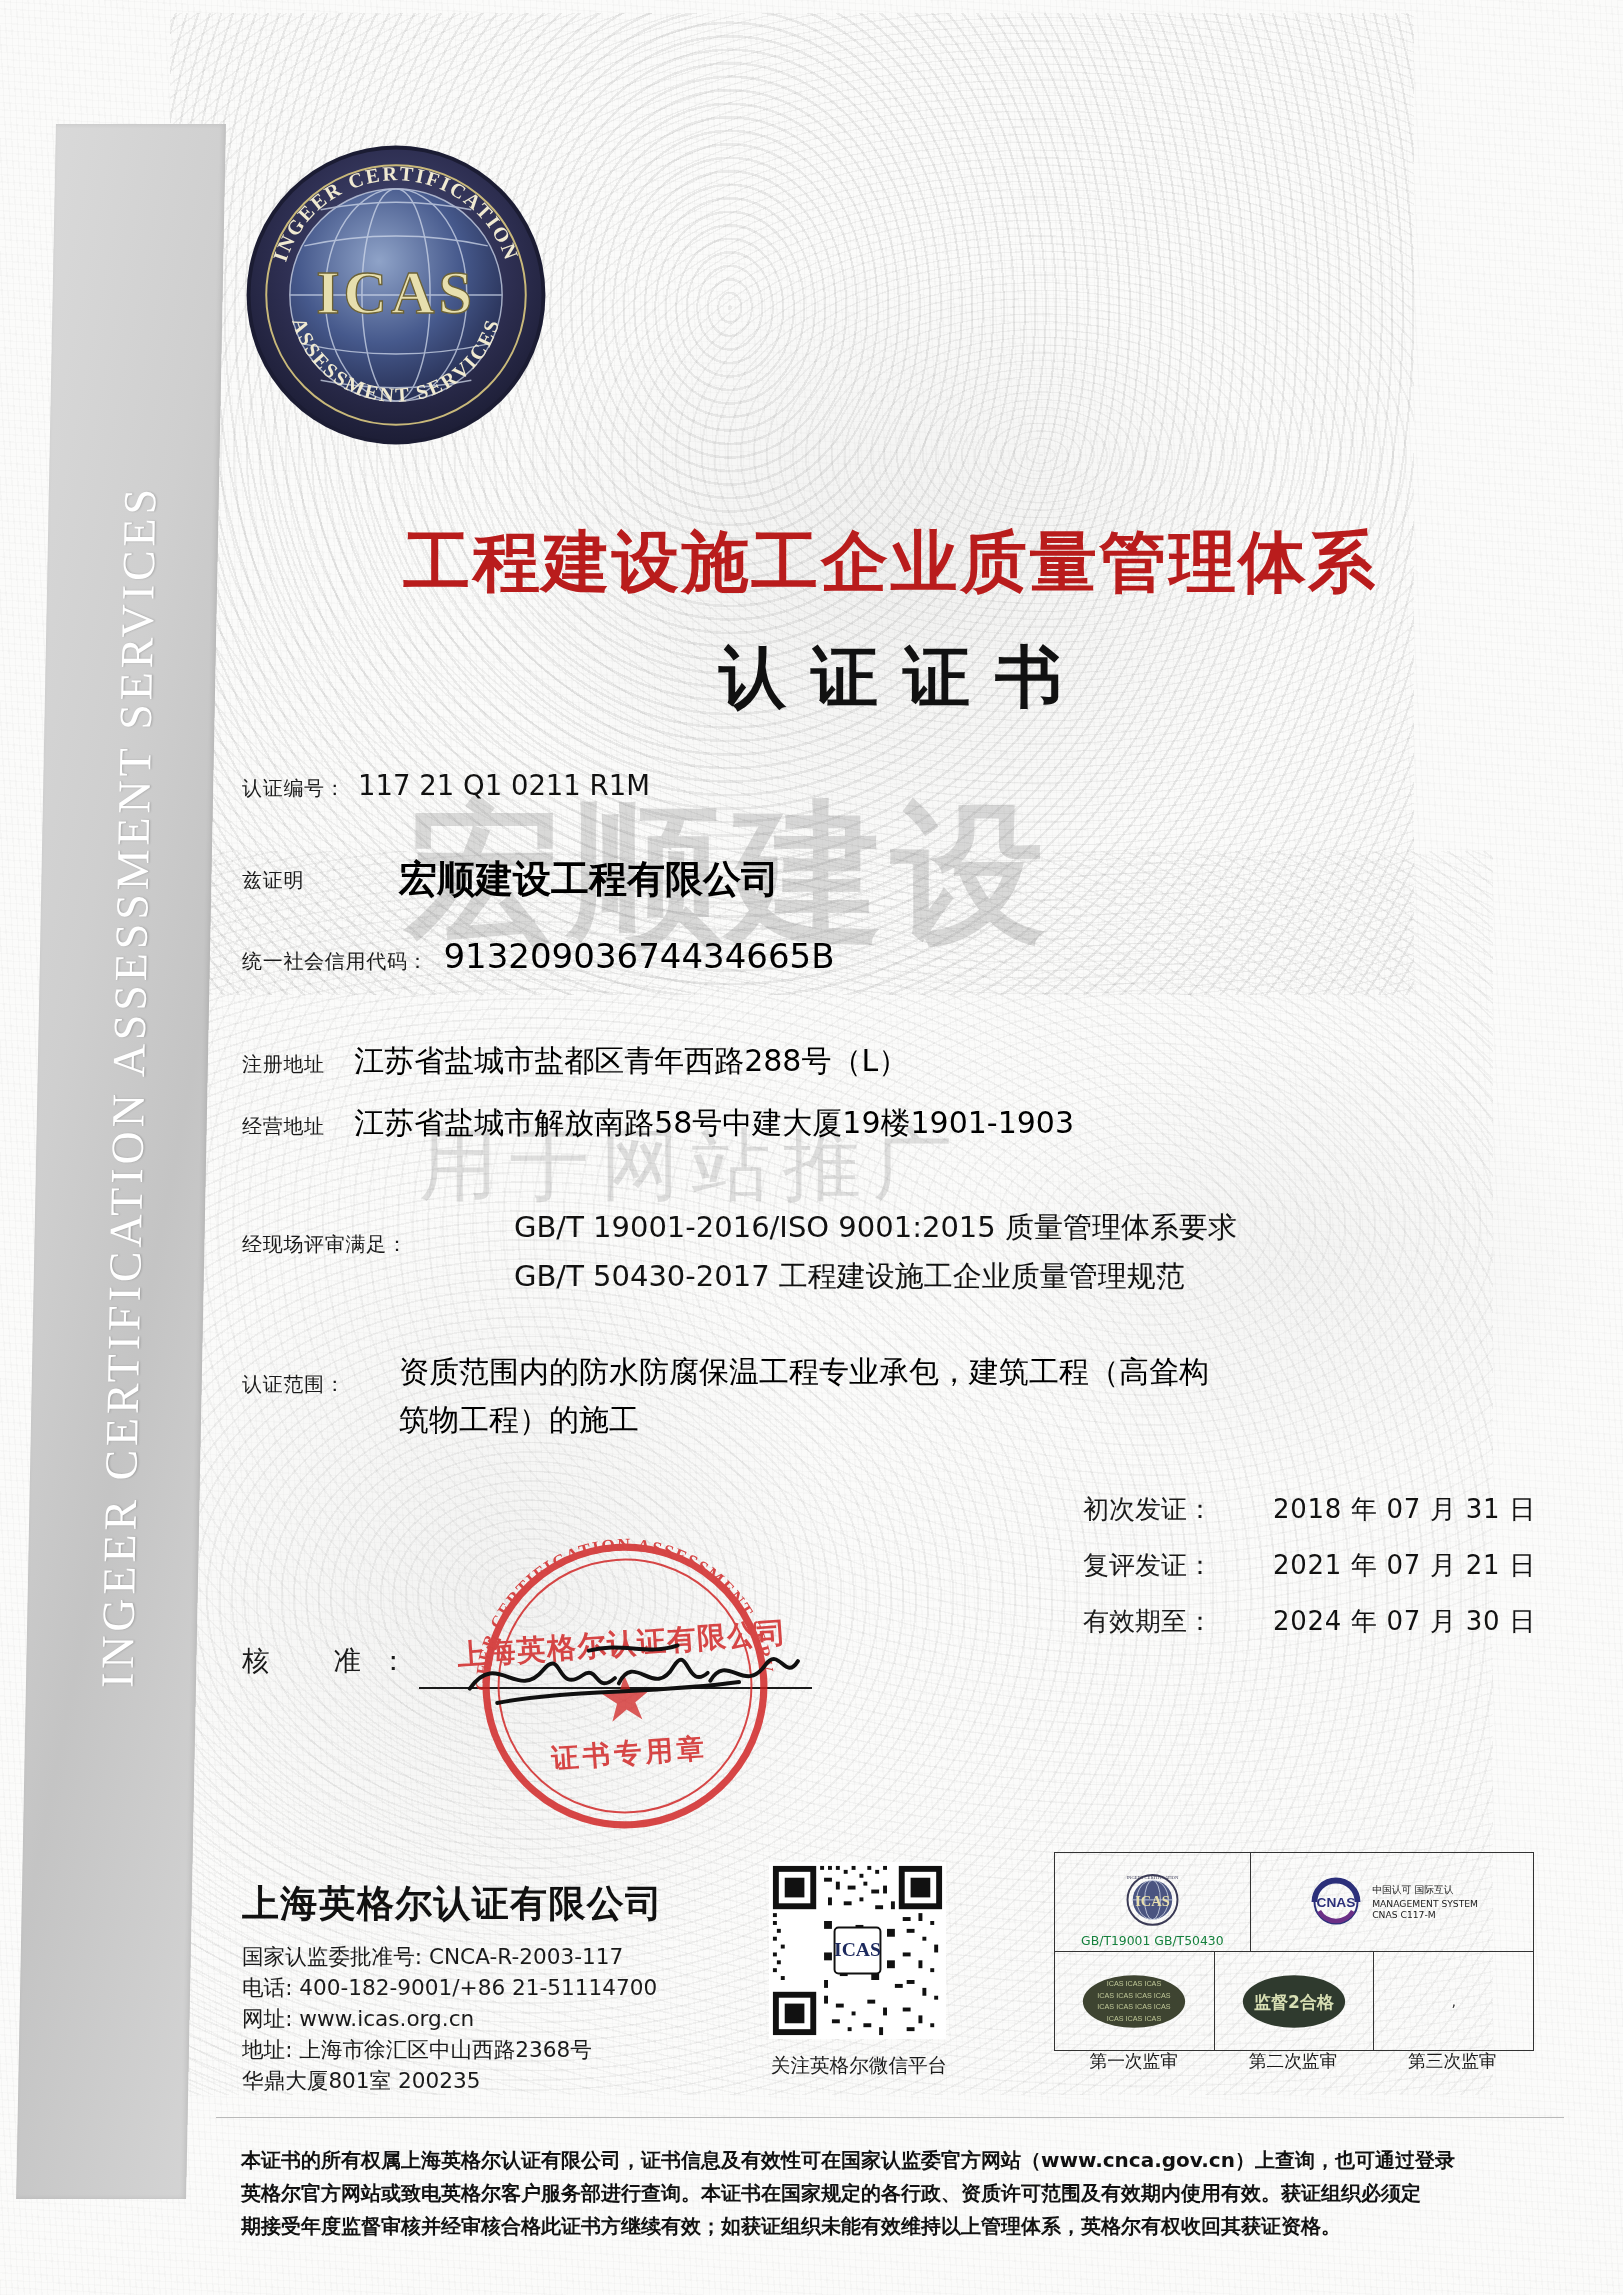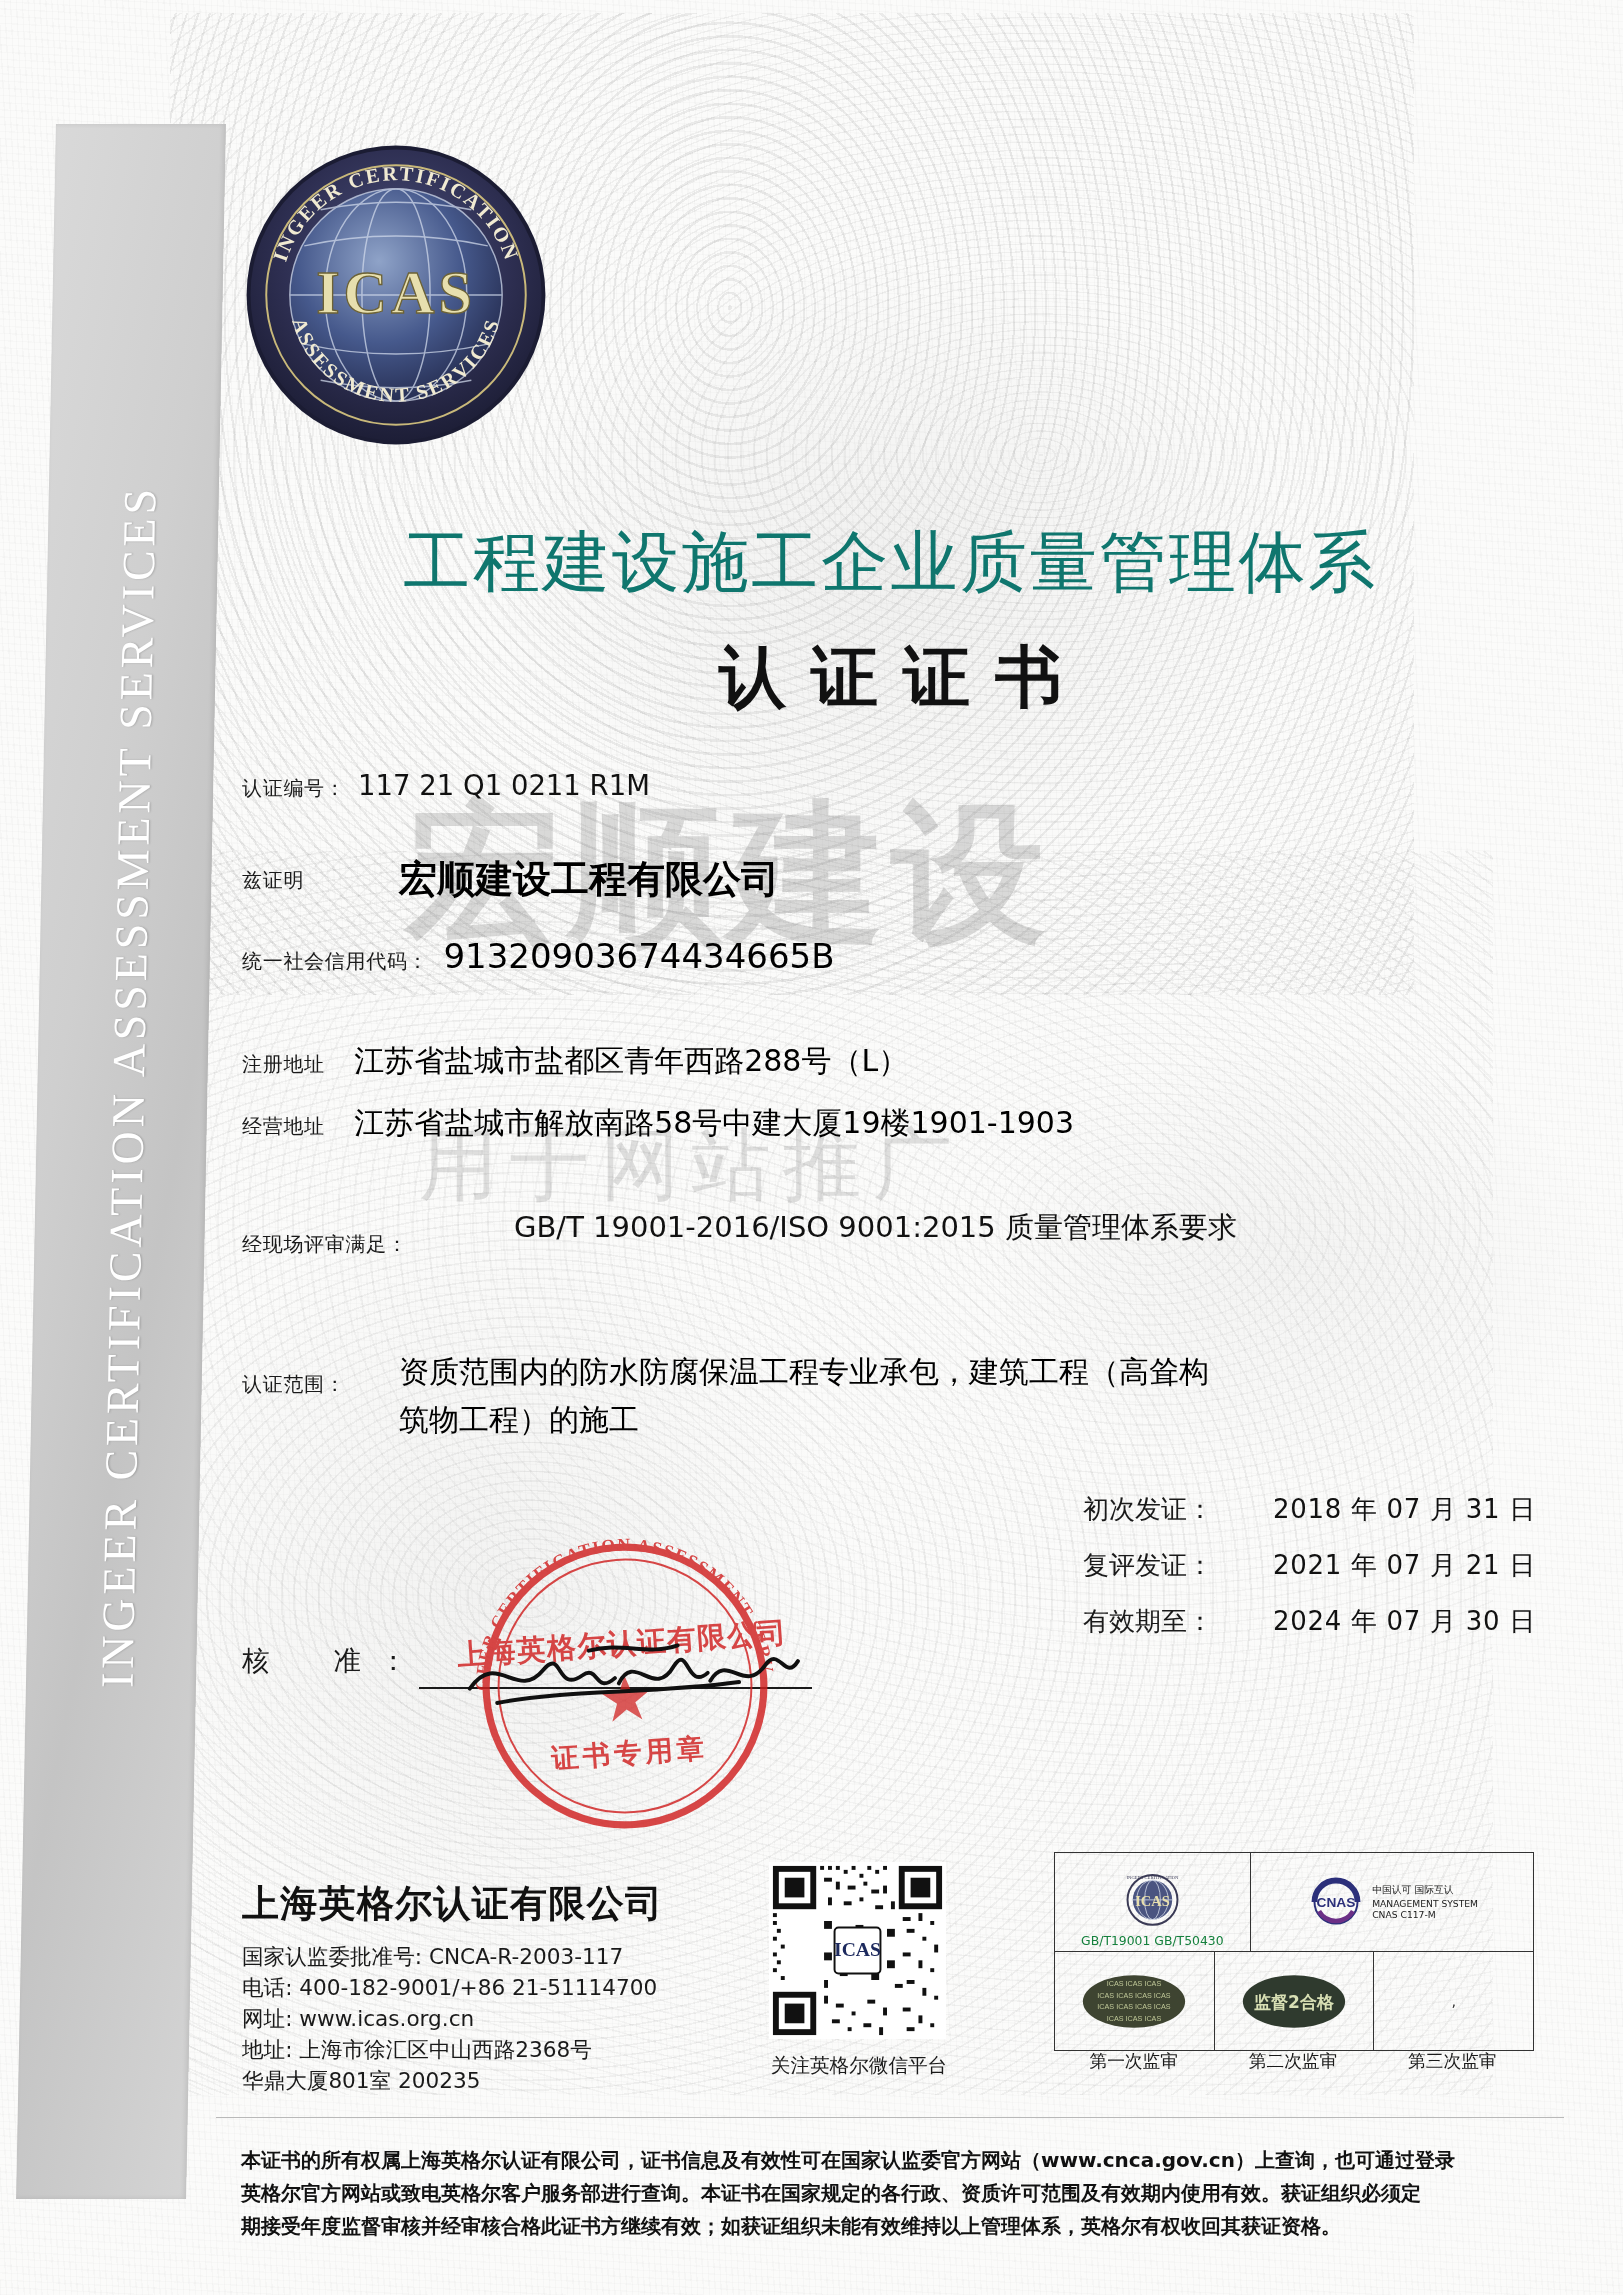--- a/index.html
+++ b/index.html
@@ -105,10 +105,10 @@
     width: 1283px;
     text-align: center;
     font-family: "DejaVu Sans", sans-serif;
-    font-weight: normal;
+    font-weight: bold;
     font-size: 67px;
     letter-spacing: 2.6px;
-    color: #0f766e;
+    color: #b91c1c;
     white-space: nowrap;
   }
   .title-sub {

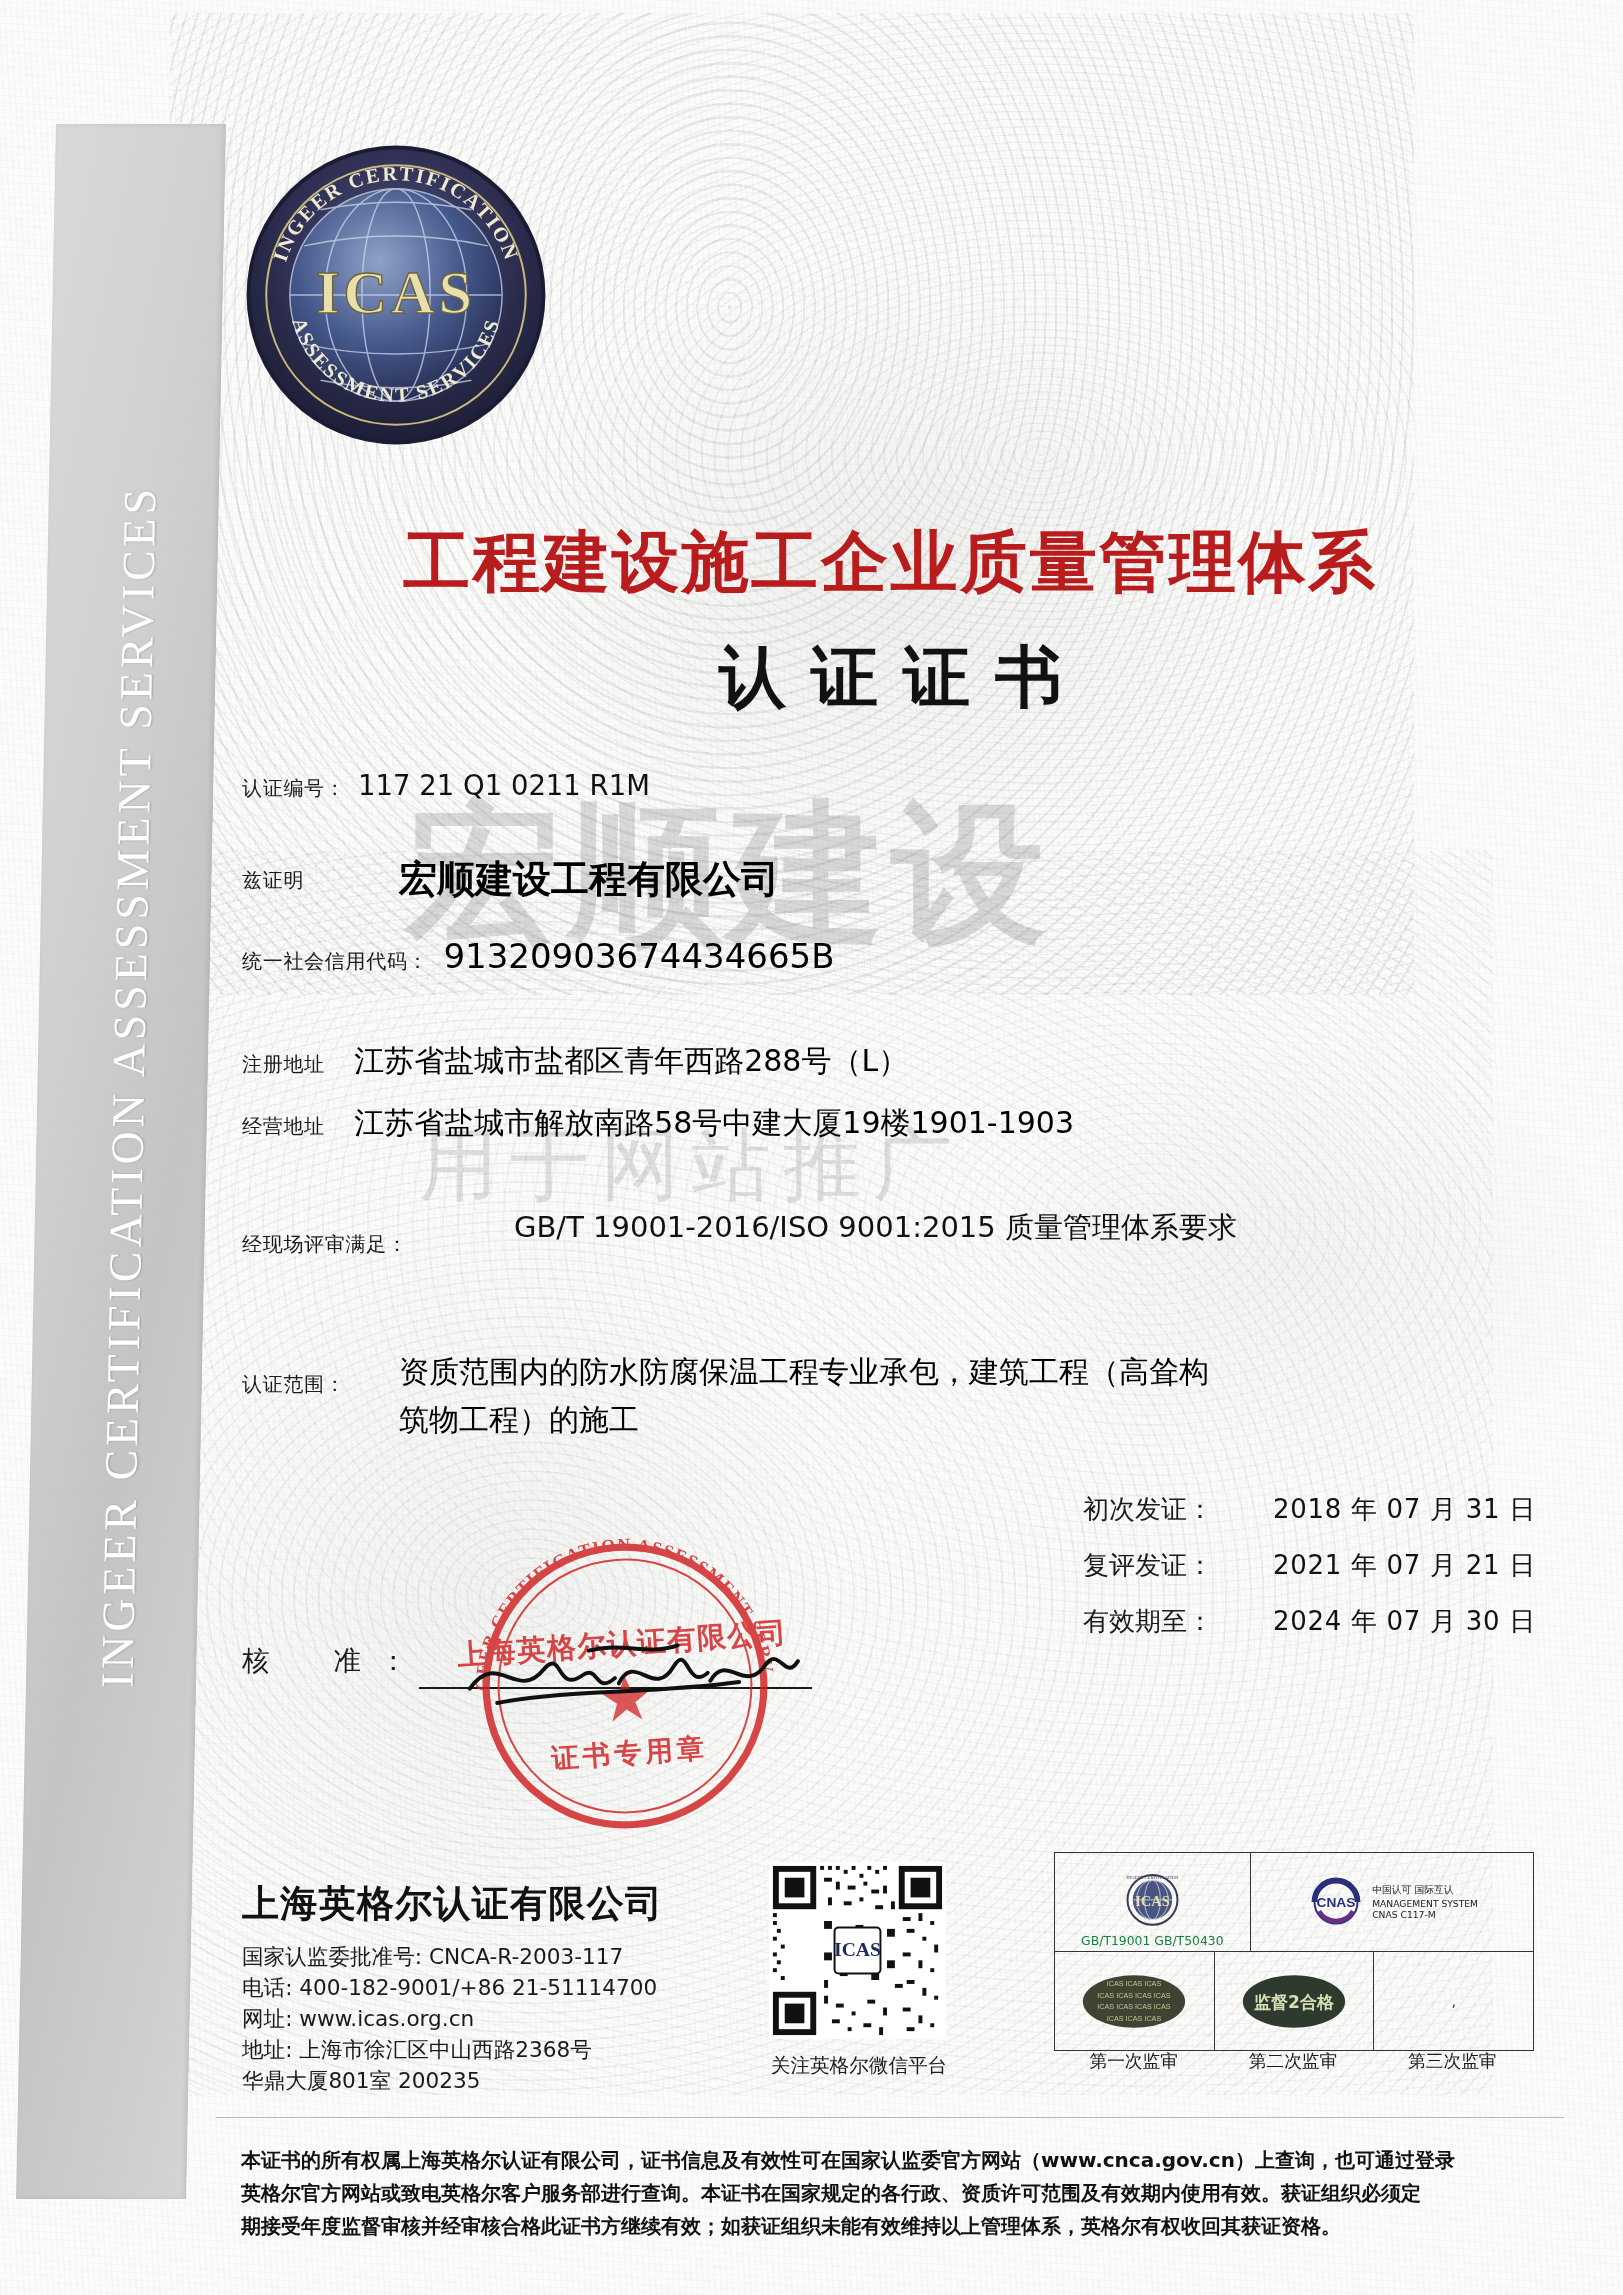--- a/index.html
+++ b/index.html
@@ -444,6 +444,9 @@
   </div>
   <div class="field" style="left:514px; top:1208px;">
     <span class="val-reg">GB/T 19001-2016/ISO 9001:2015 质量管理体系要求</span>
+  </div>
+  <div class="field" style="left:514px; top:1257px;">
+    <span class="val-reg">GB/T 50430-2017 工程建设施工企业质量管理规范</span>
   </div>
 
   <div class="field" style="left:242px; top:1371px;">

